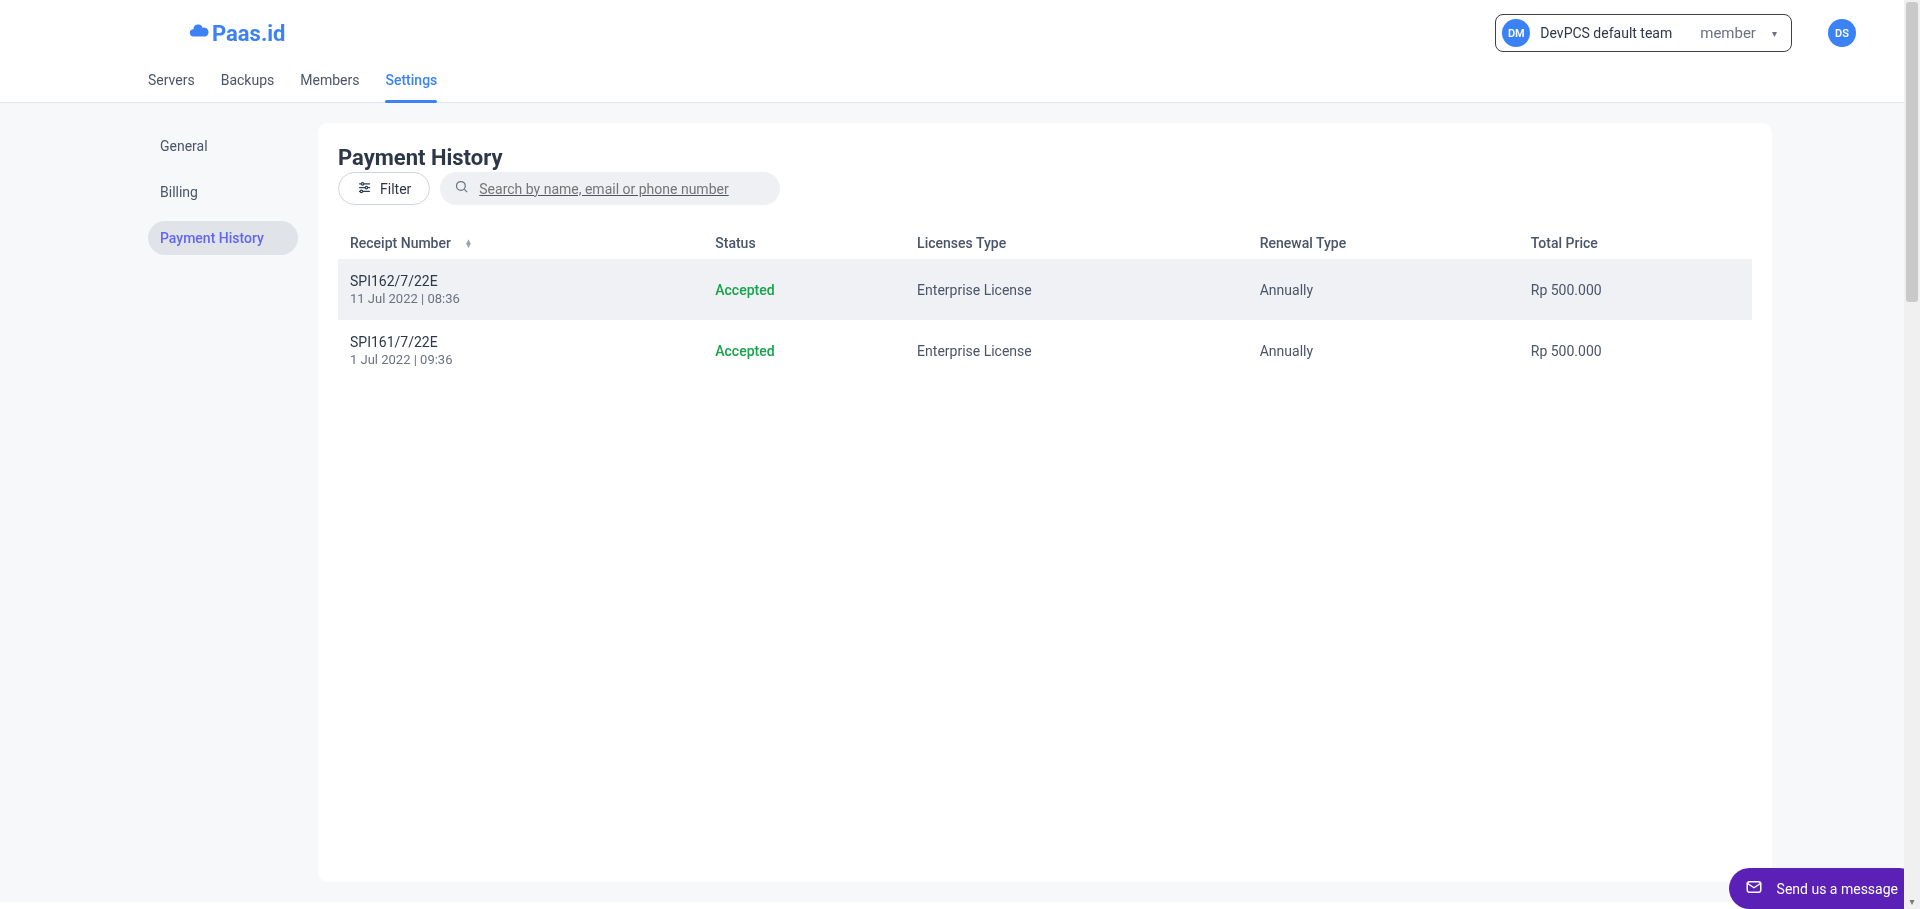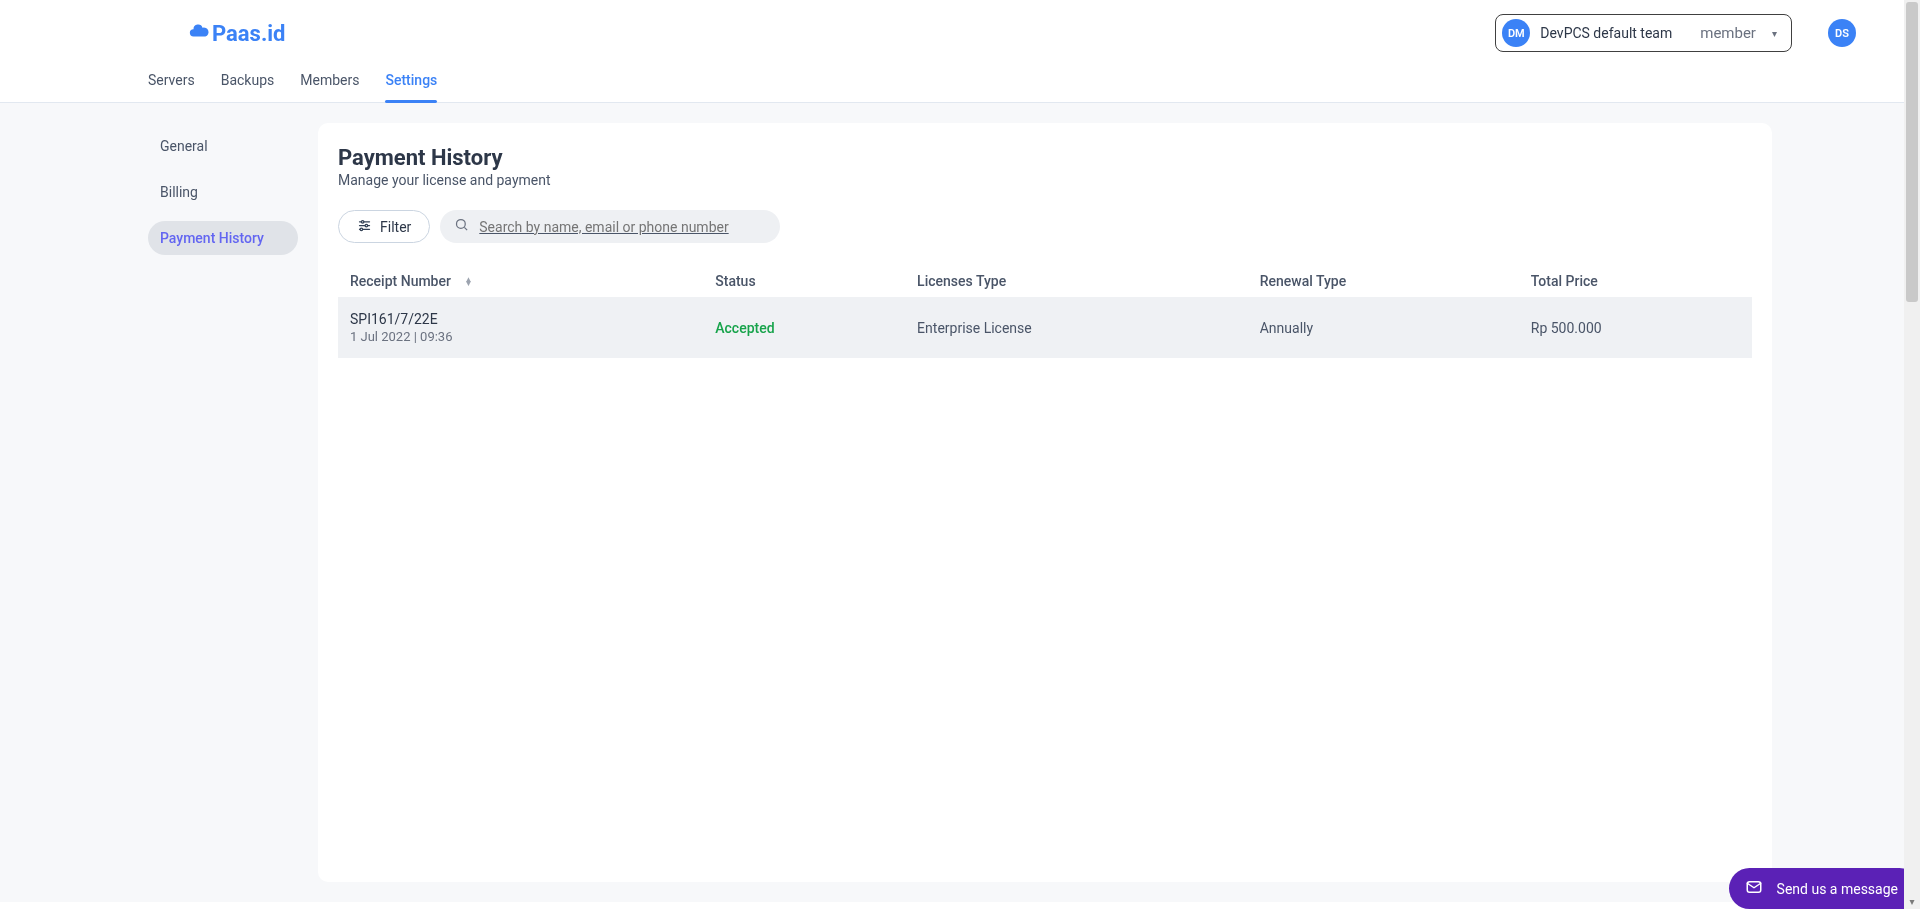--- a/index.html
+++ b/index.html
@@ -103,7 +103,6 @@
 
   <div class="panel">
     <h1>Payment History</h1>
-    <p class="subtitle">Manage your license and payment</p>
 
     <div class="controls">
       <button class="filter-btn">

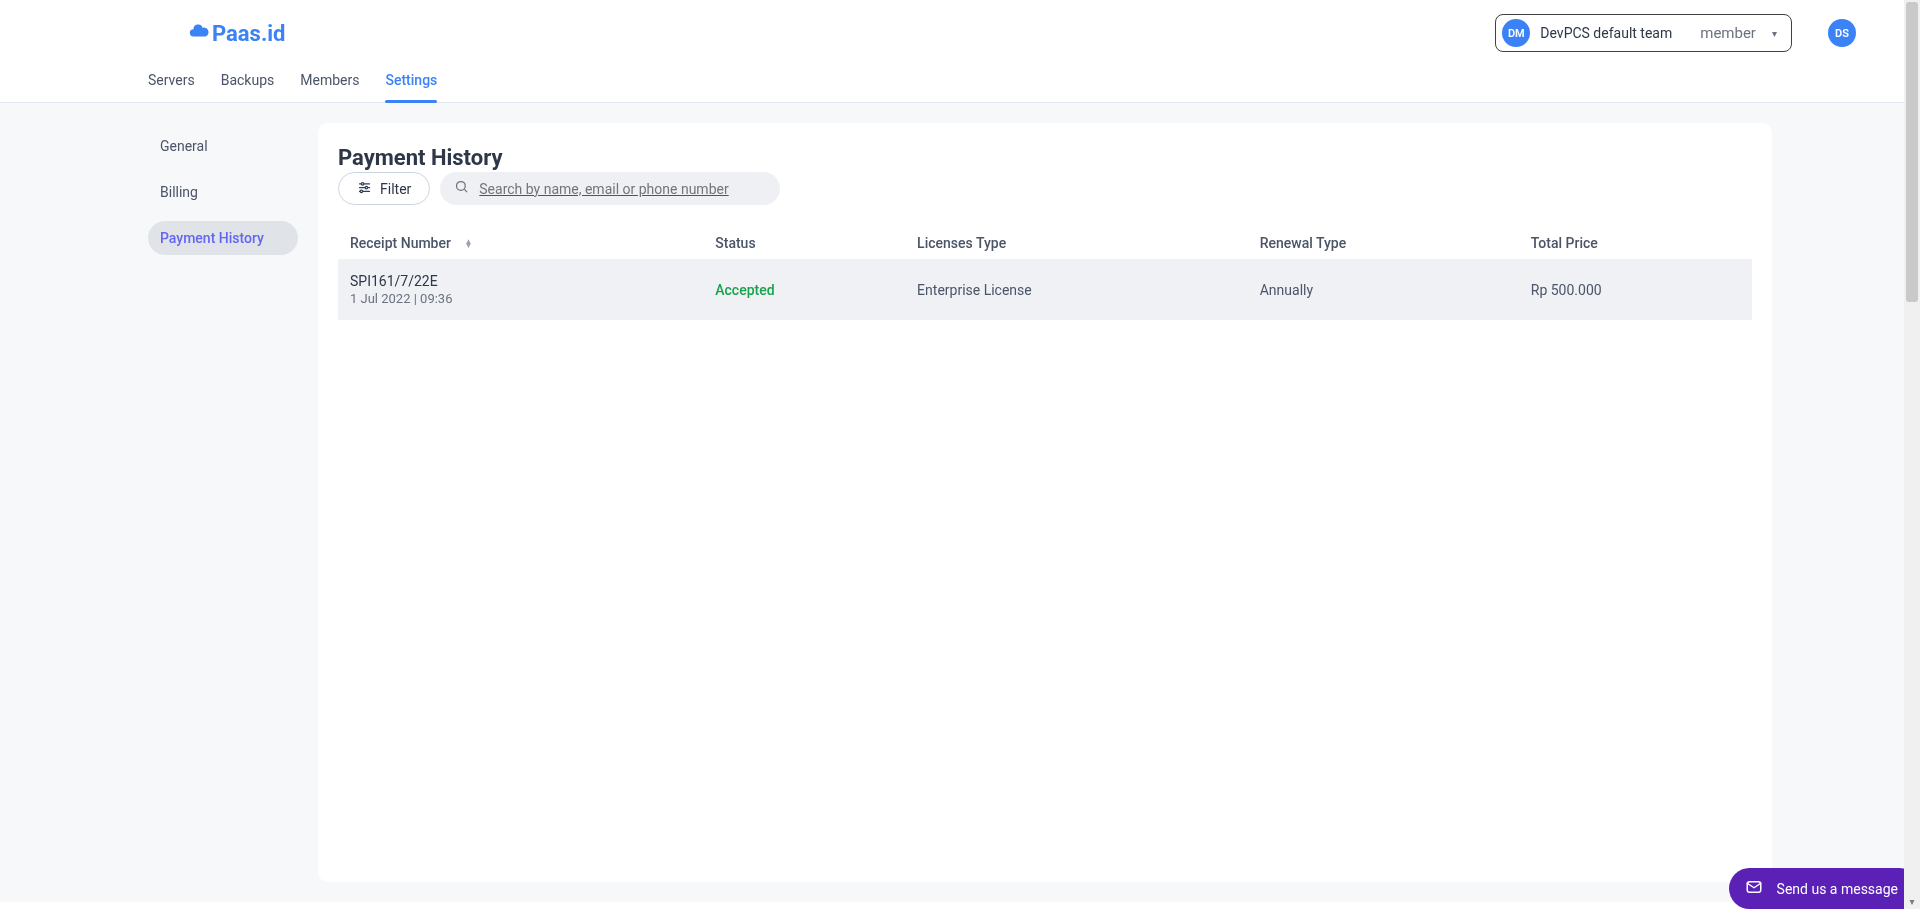--- a/index.html
+++ b/index.html
@@ -148,6 +148,16 @@
       <tbody>
         <tr>
           <td>
+            <div class="receipt-num">SPI162/7/22E</div>
+            <div class="receipt-date">11 Jul 2022 | 08:36</div>
+          </td>
+          <td><span class="status-accepted">Accepted</span></td>
+          <td>Enterprise License</td>
+          <td>Annually</td>
+          <td>Rp 500.000</td>
+        </tr>
+        <tr>
+          <td>
             <div class="receipt-num">SPI161/7/22E</div>
             <div class="receipt-date">1 Jul 2022 | 09:36</div>
           </td>

